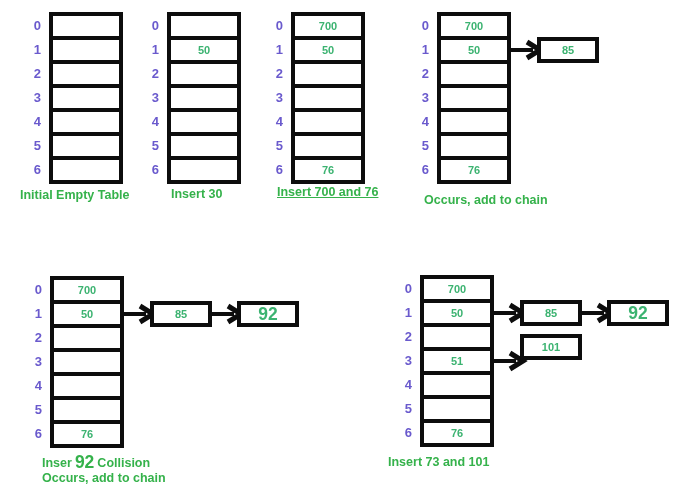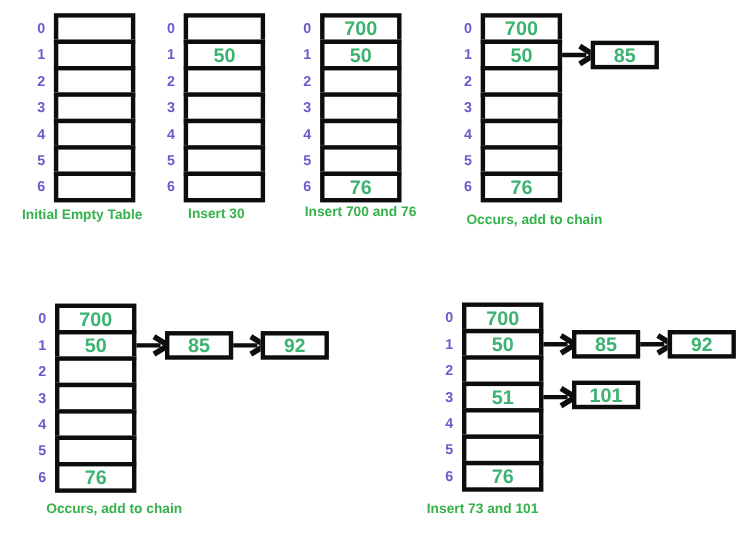--- a/index.html
+++ b/index.html
@@ -17,7 +17,7 @@
     border:4px solid #0d0d0d; background:#ffffff;
     display:flex; align-items:center; justify-content:center;
   }
-  .cell-value { color:#3cb371; font-weight:bold; font-size:18px; }
+  .cell-value { color:#3cb371; font-weight:bold; font-size:11px; }
   .node {
     position:absolute; width:54px; height:18px;
     border:4px solid #0d0d0d; background:#ffffff;

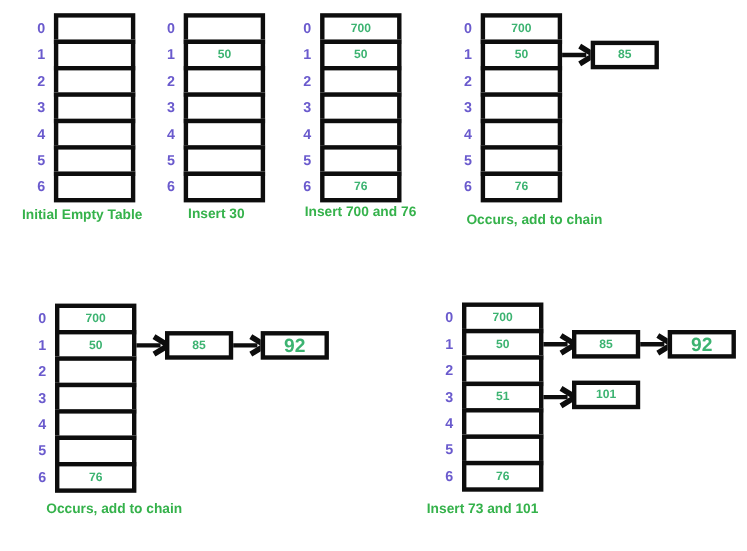--- a/index.html
+++ b/index.html
@@ -133,7 +133,7 @@
       <div class="cell" style="top: 144px;">
         <span class="cell-value">76</span>
       </div>
-      <div class="caption" style="left: -14px; top: 173px;">
+      <div class="caption" style="left: -14px; top: 173px; text-decoration: underline;">
         <span class="cap-line"><span>Insert 700 and 76</span></span>
       </div>
     </div>

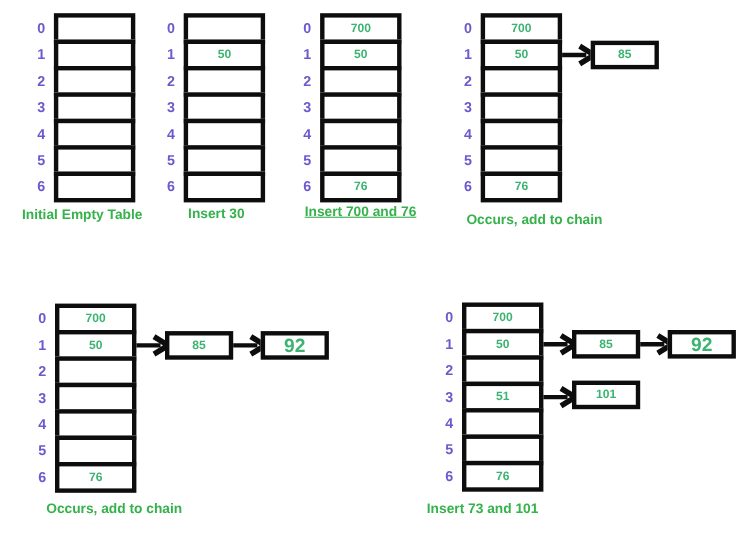--- a/index.html
+++ b/index.html
@@ -271,7 +271,7 @@
           <path d="M2 12 H24" stroke="#0d0d0d" stroke-width="4"></path>
           <path d="M18 4 L31 12 L18 20" stroke="#0d0d0d" stroke-width="5" fill="none"></path>
         </svg></div>
-      <div class="node" style="left: 100px; top: 71px;">
+      <div class="node" style="left: 100px; top: 59px;">
         <span class="cell-value">101</span>
       </div>
       <div class="caption" style="left: -32px; top: 180px; text-align: center;">

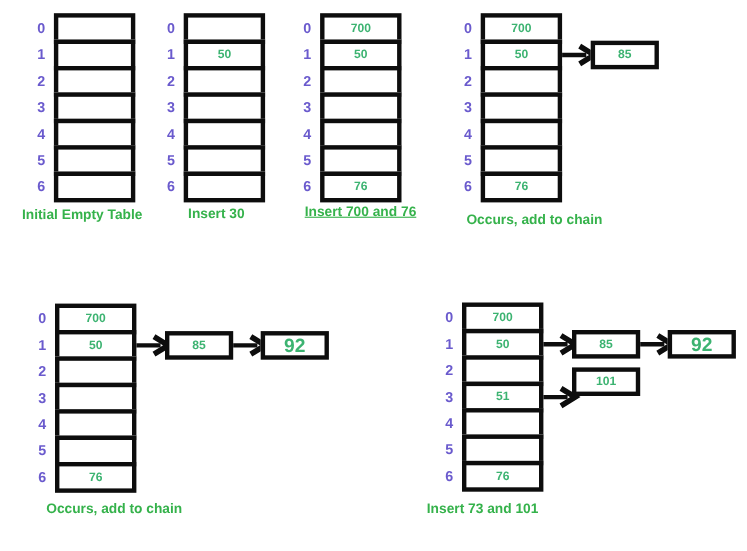--- a/index.html
+++ b/index.html
@@ -221,6 +221,7 @@
         <span class="cell-value large">92</span>
       </div>
       <div class="caption" style="left: -8px; top: 179px;">
+        <span class="cap-line"><span>Inser</span><span class="large">92</span><span>Collision</span></span>
         <span class="cap-line"><span>Occurs, add to chain</span></span>
       </div>
     </div>

